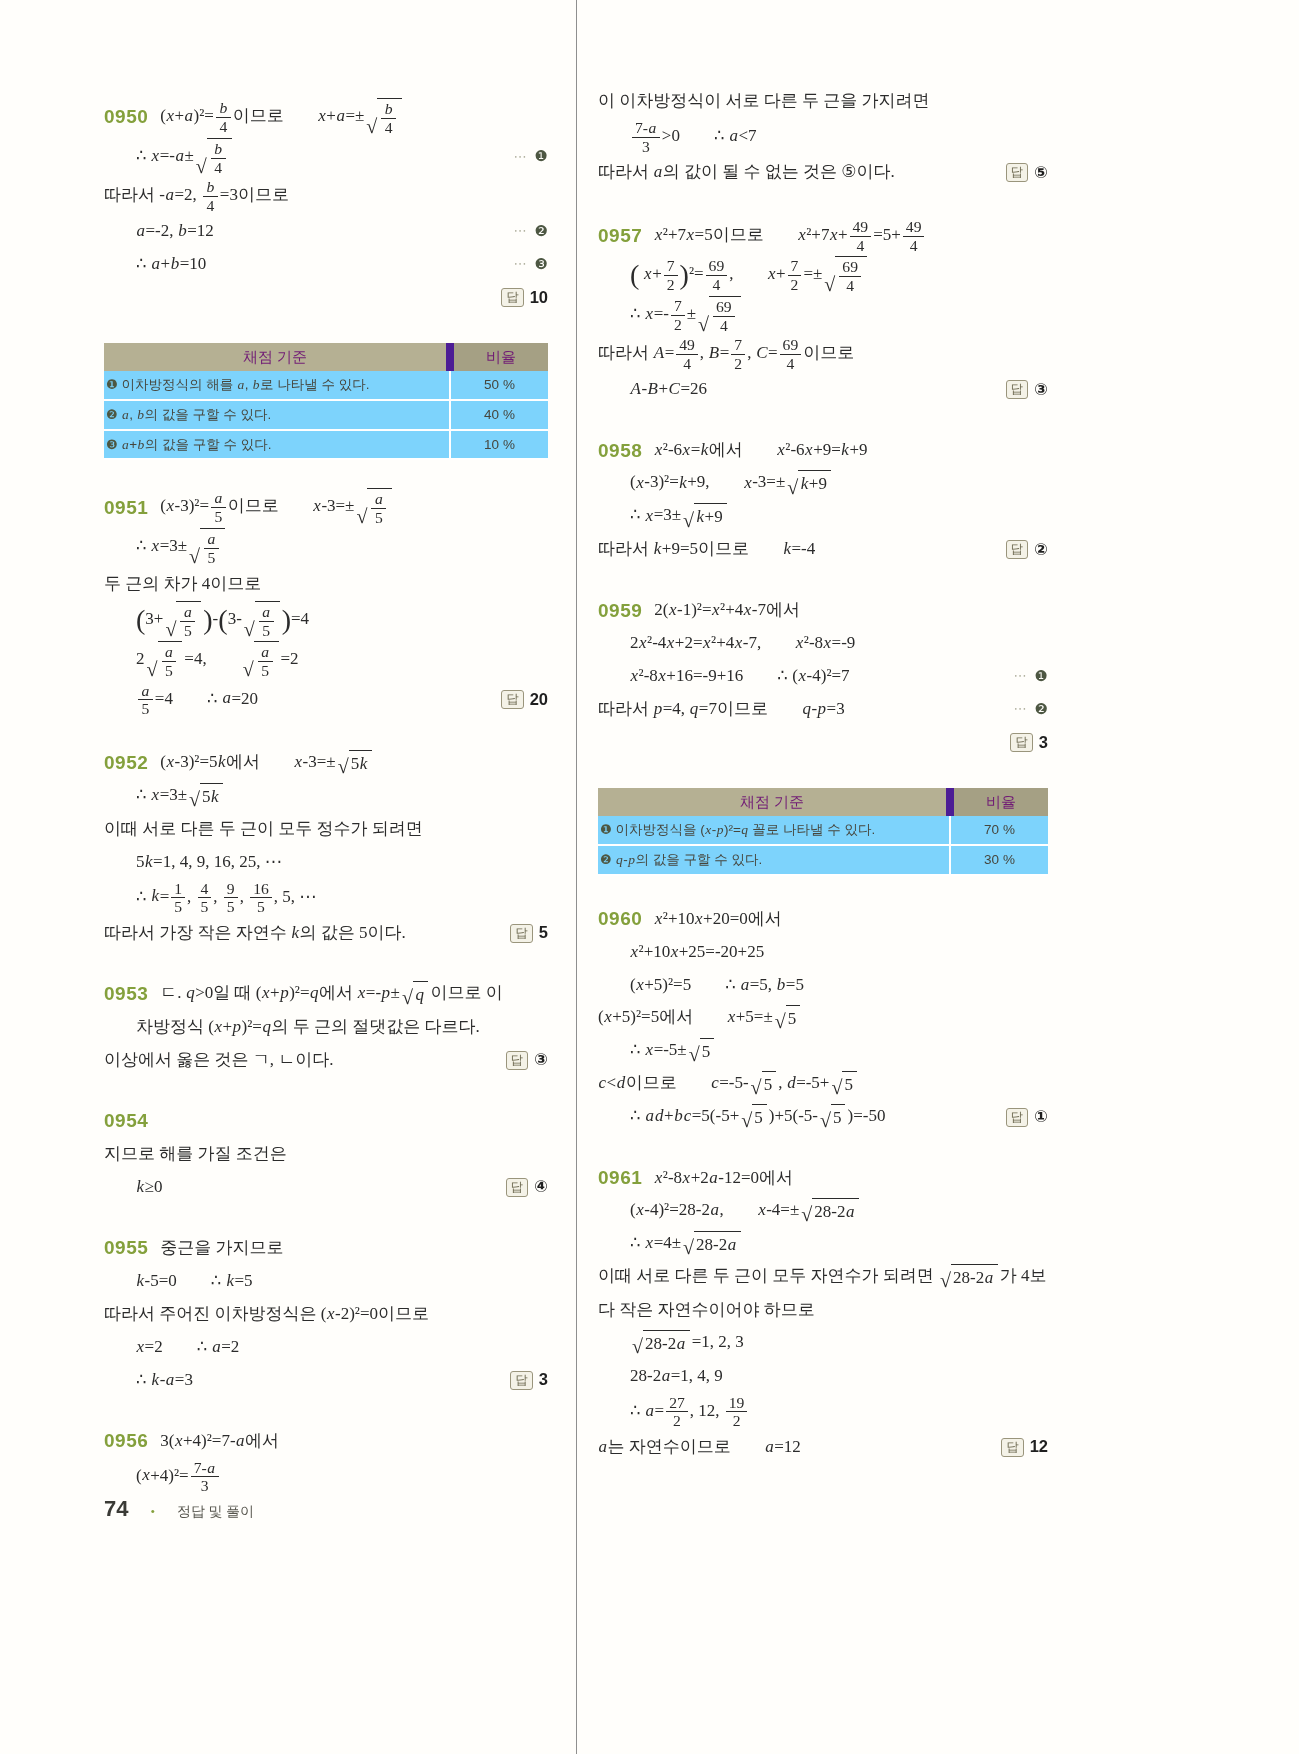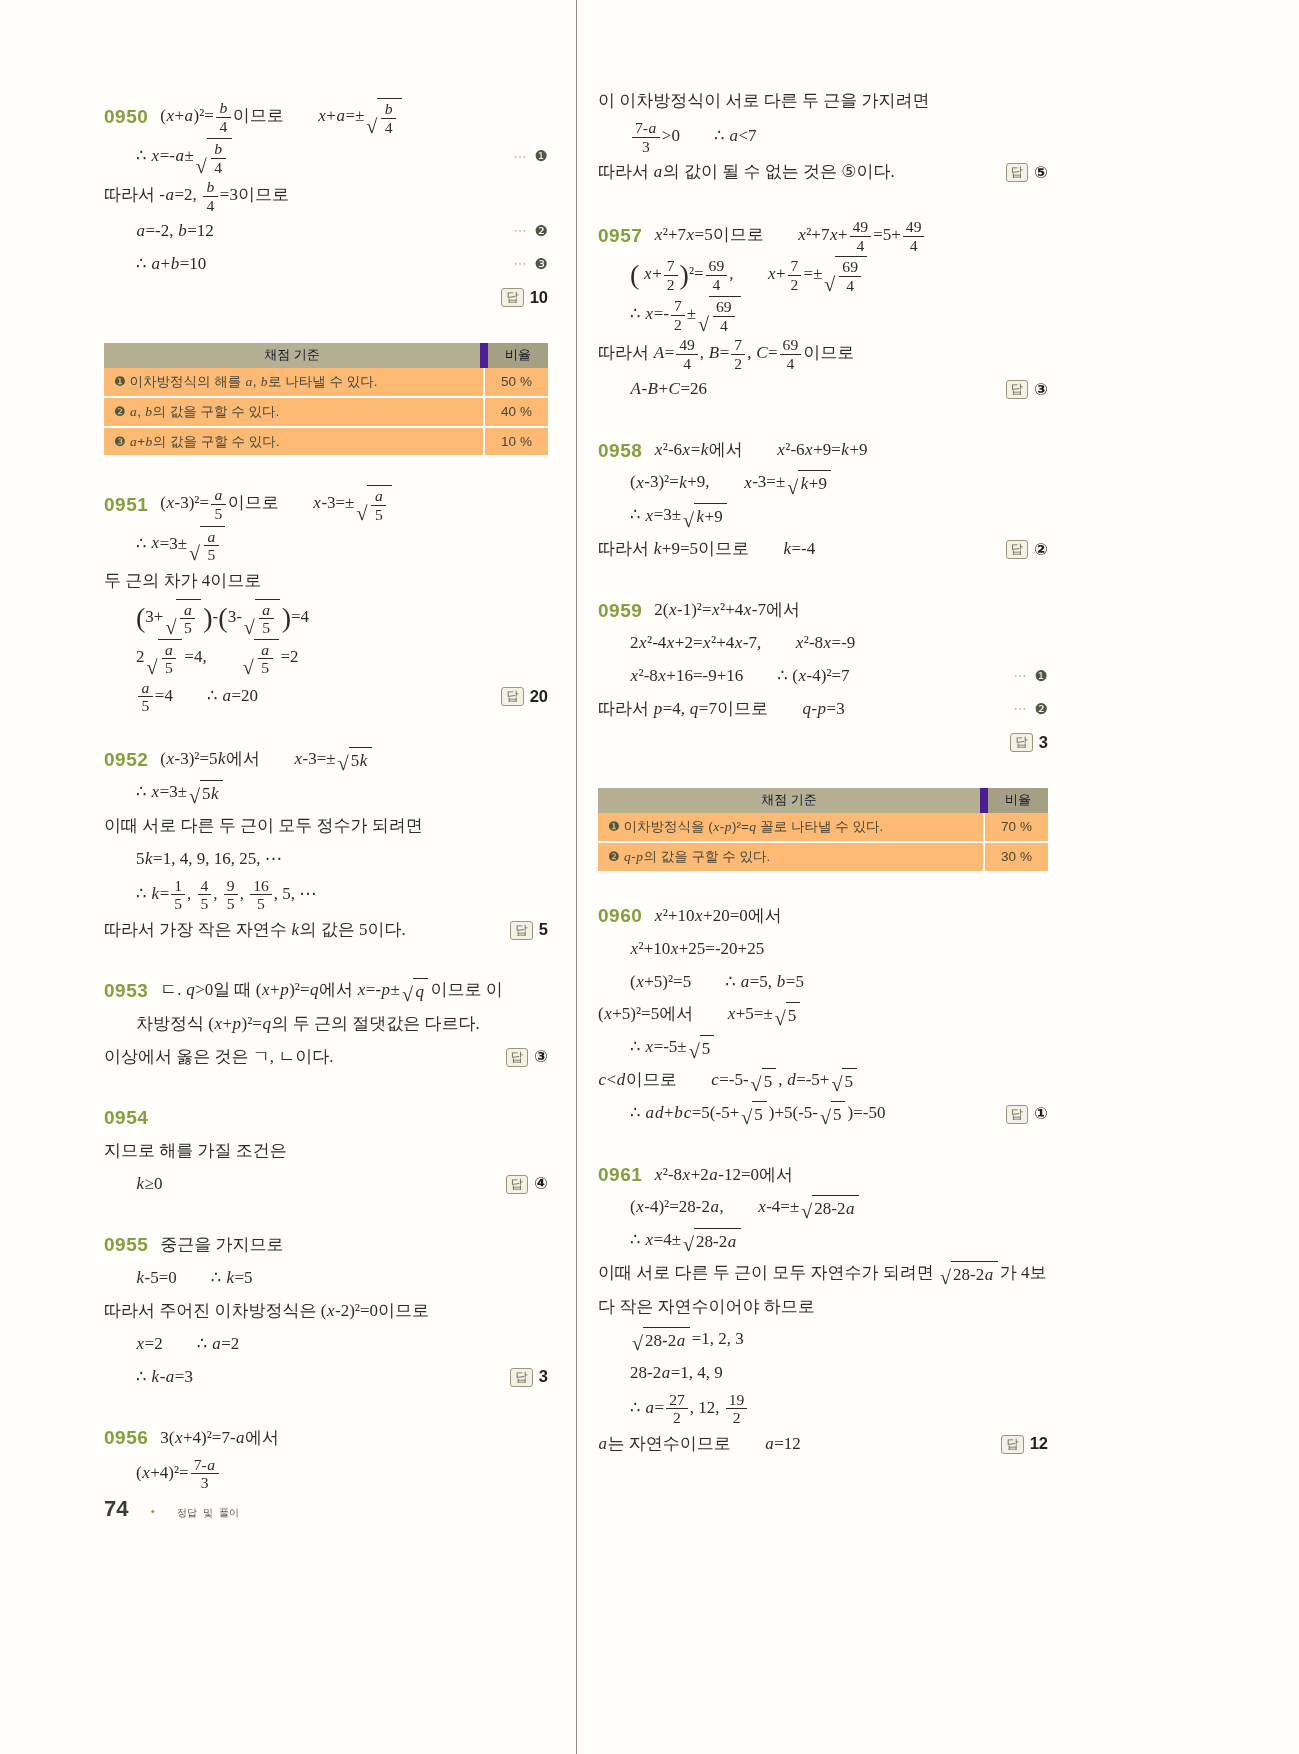--- a/index.html
+++ b/index.html
@@ -47,7 +47,7 @@
   table.crit{width:100%;border-collapse:collapse;margin:16px 0 28px 0;
     font-family:"Liberation Sans","DejaVu Sans",sans-serif;}
   table.crit th{
-    font-weight:normal;font-size:13px;color:#0f172a;padding:3px 0;text-align:center;
+    font-weight:normal;font-size:15px;color:#701a75;padding:3px 17px;text-align:center;
     background:#b5b093;
   }
   table.crit th.pct{background:#a5a084;width:60px;border-left:8px solid #4c1d95;}

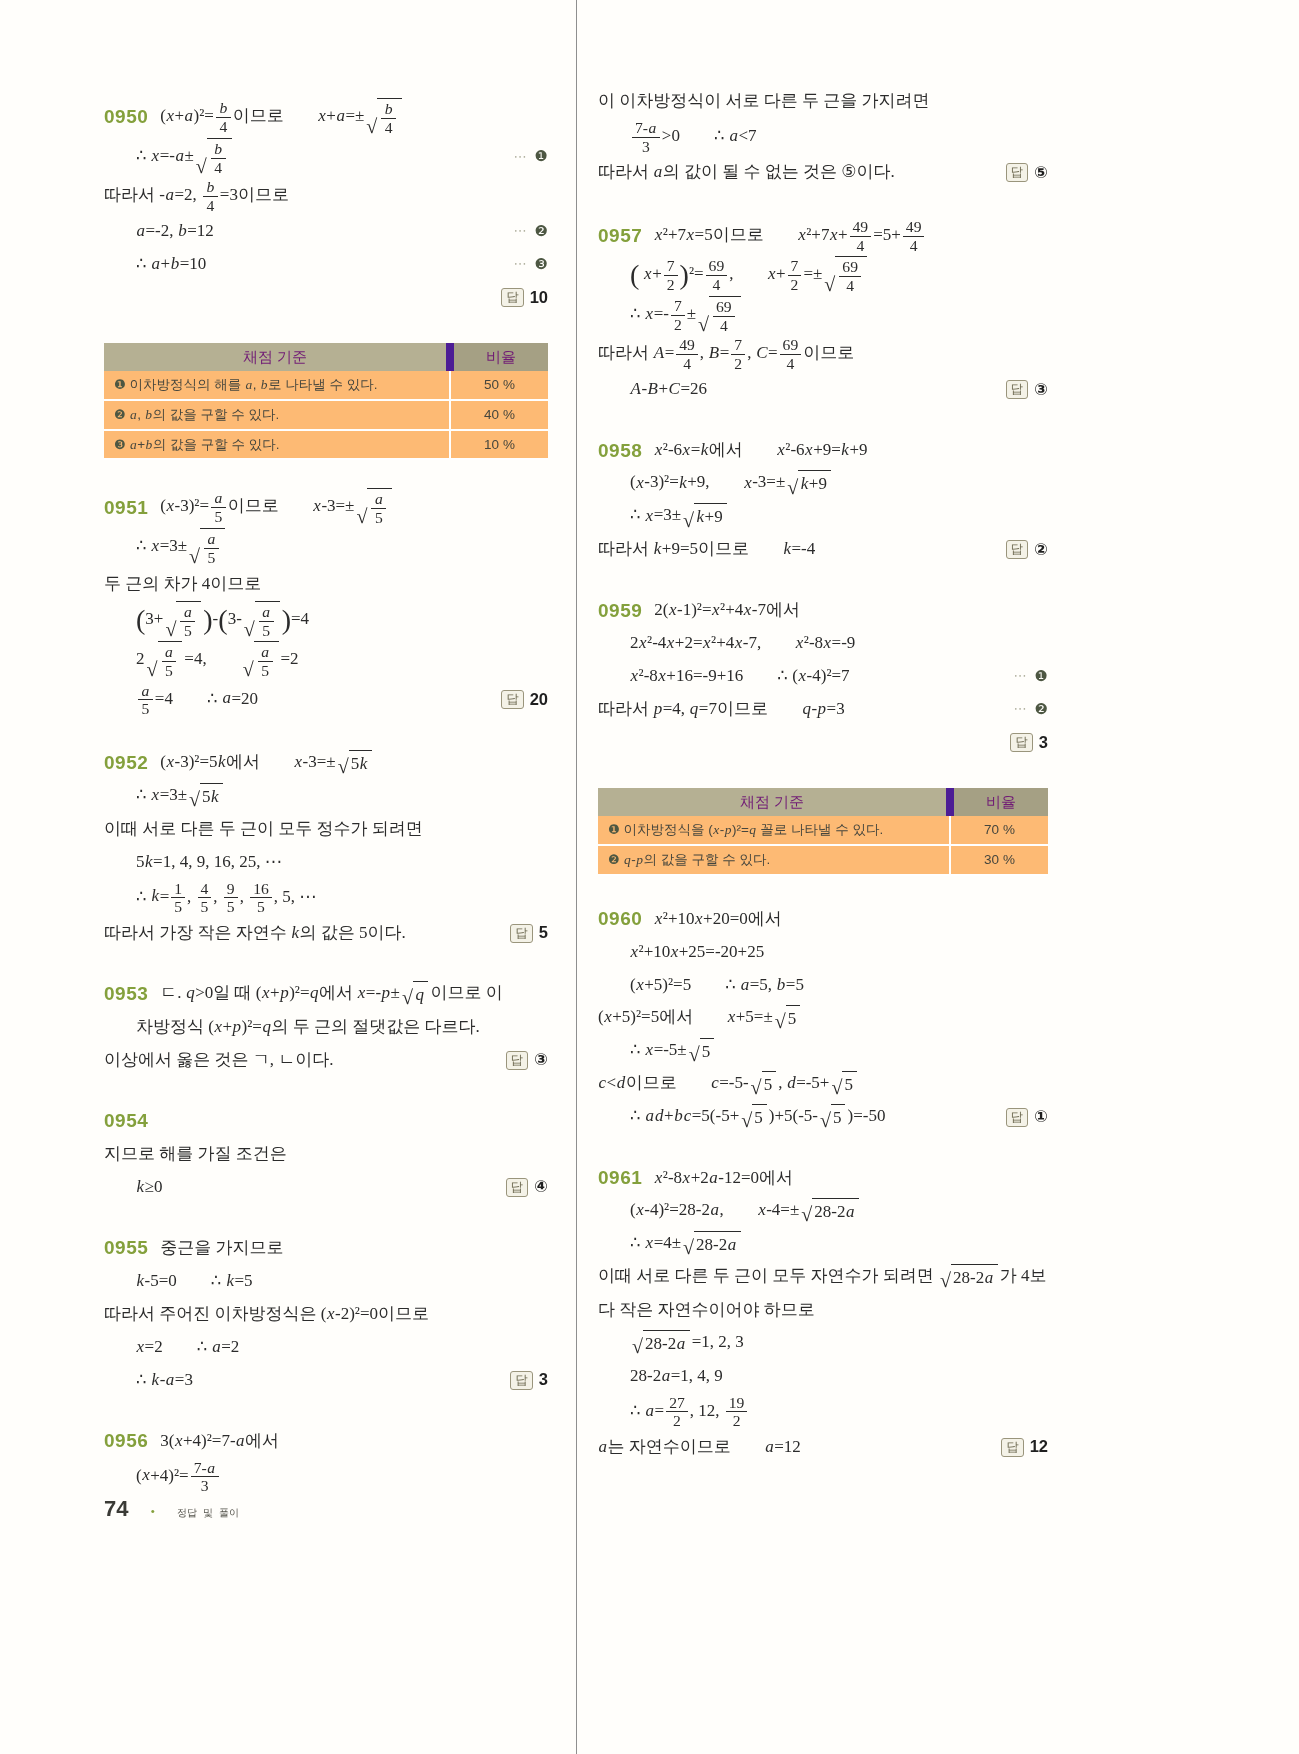--- a/index.html
+++ b/index.html
@@ -52,7 +52,7 @@
   }
   table.crit th.pct{background:#a5a084;width:60px;border-left:8px solid #4c1d95;}
   table.crit td{
-    background:#fdba74;color:#46463d;font-size:13.5px;padding:4px 10px;
+    background:#7dd3fc;color:#46463d;font-size:13.5px;padding:4px 2px;
     border-bottom:2px solid #fff;text-align:left;
   }
   table.crit td.pct{text-align:center;border-left:2px solid #fff;}

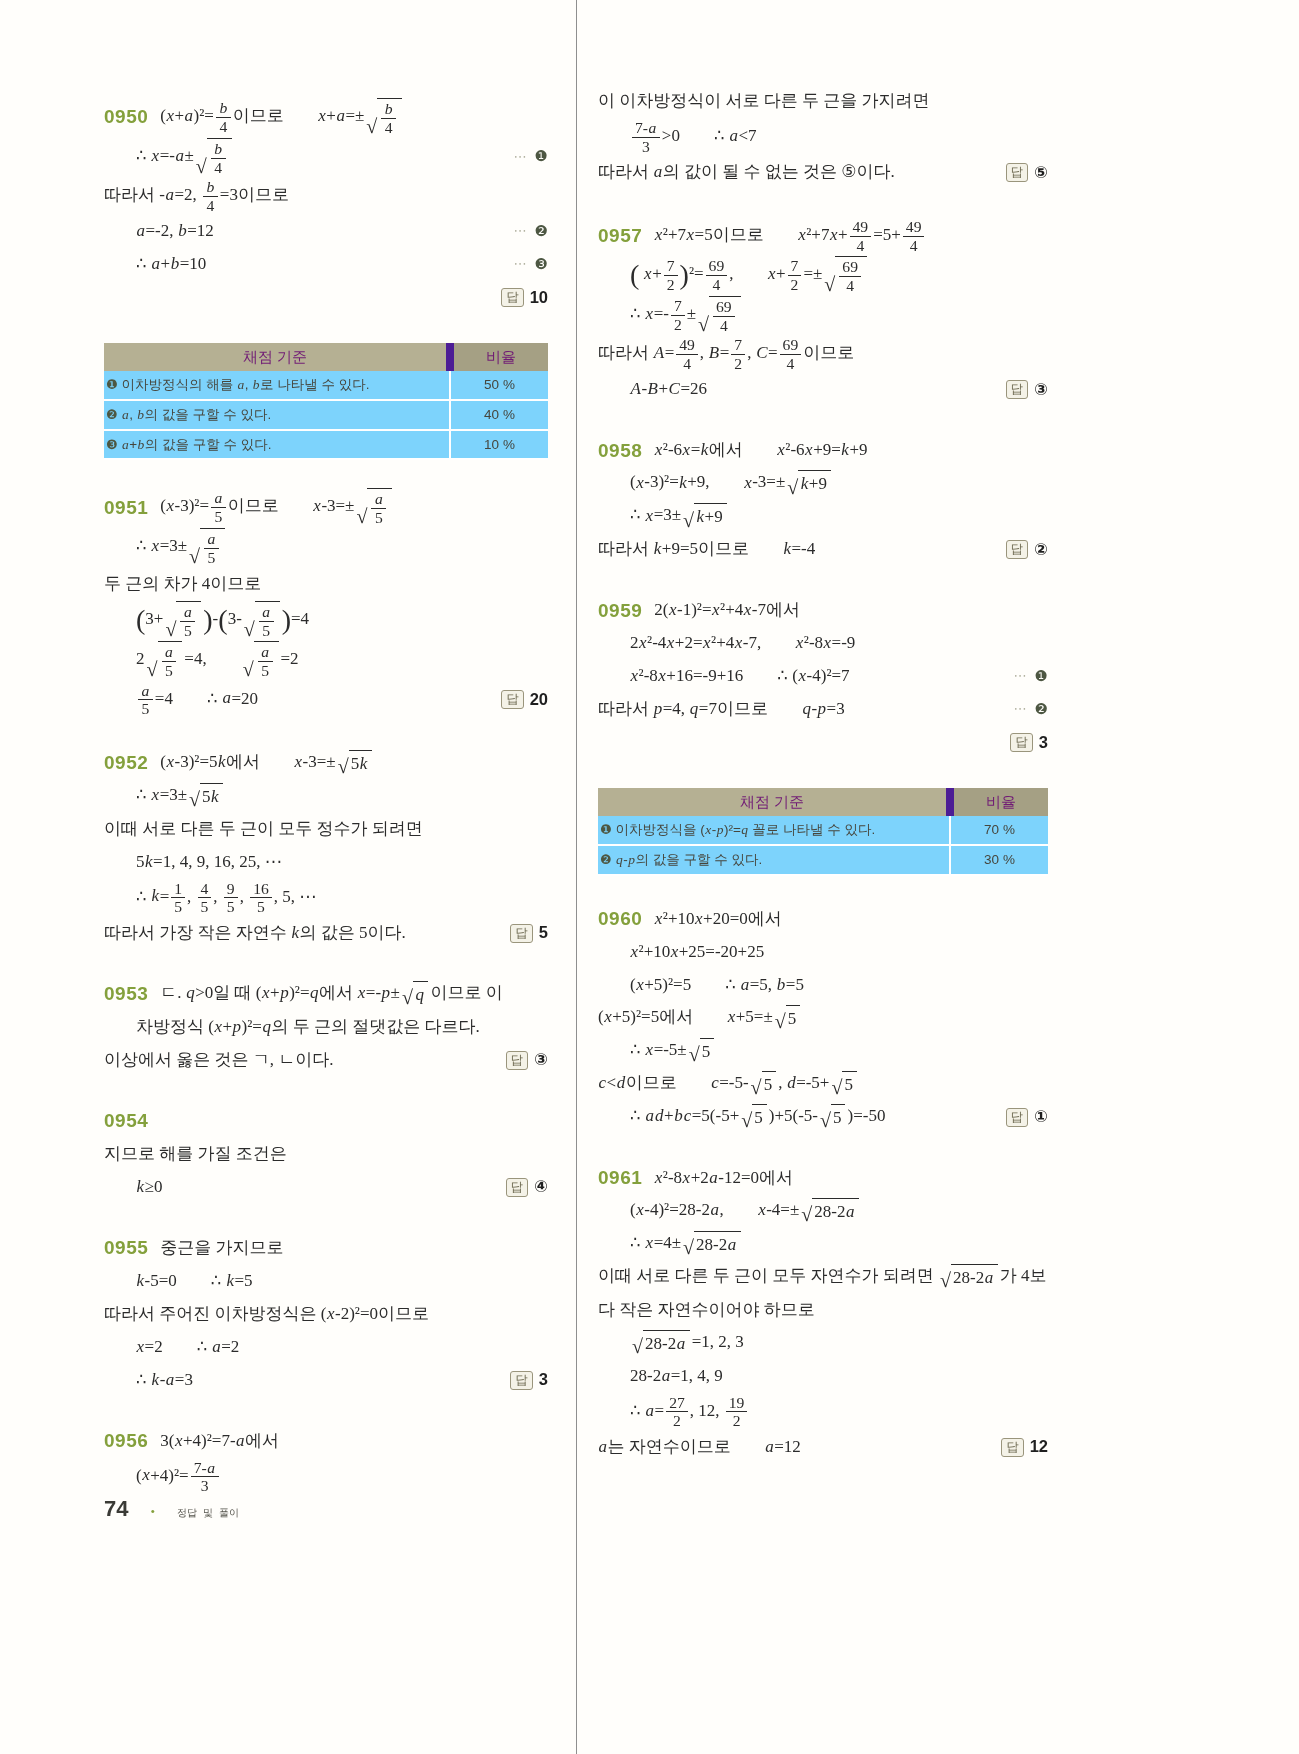--- a/index.html
+++ b/index.html
@@ -61,7 +61,7 @@
   .footer{position:absolute;left:104px;top:1496px;display:flex;align-items:baseline;gap:22px;}
   .fnum{font-family:"Liberation Sans","DejaVu Sans",sans-serif;font-weight:bold;font-size:22px;color:#3a3a35;}
   .fdot{color:#84a03c;font-size:13px;}
-  .flabel{font-family:Liberation Mono, monospace;font-size:10px;color:#55544c;}
+  .flabel{font-family:Liberation Serif, serif;font-size:14px;color:#55544c;}
 </style>
 </head>
 <body>

